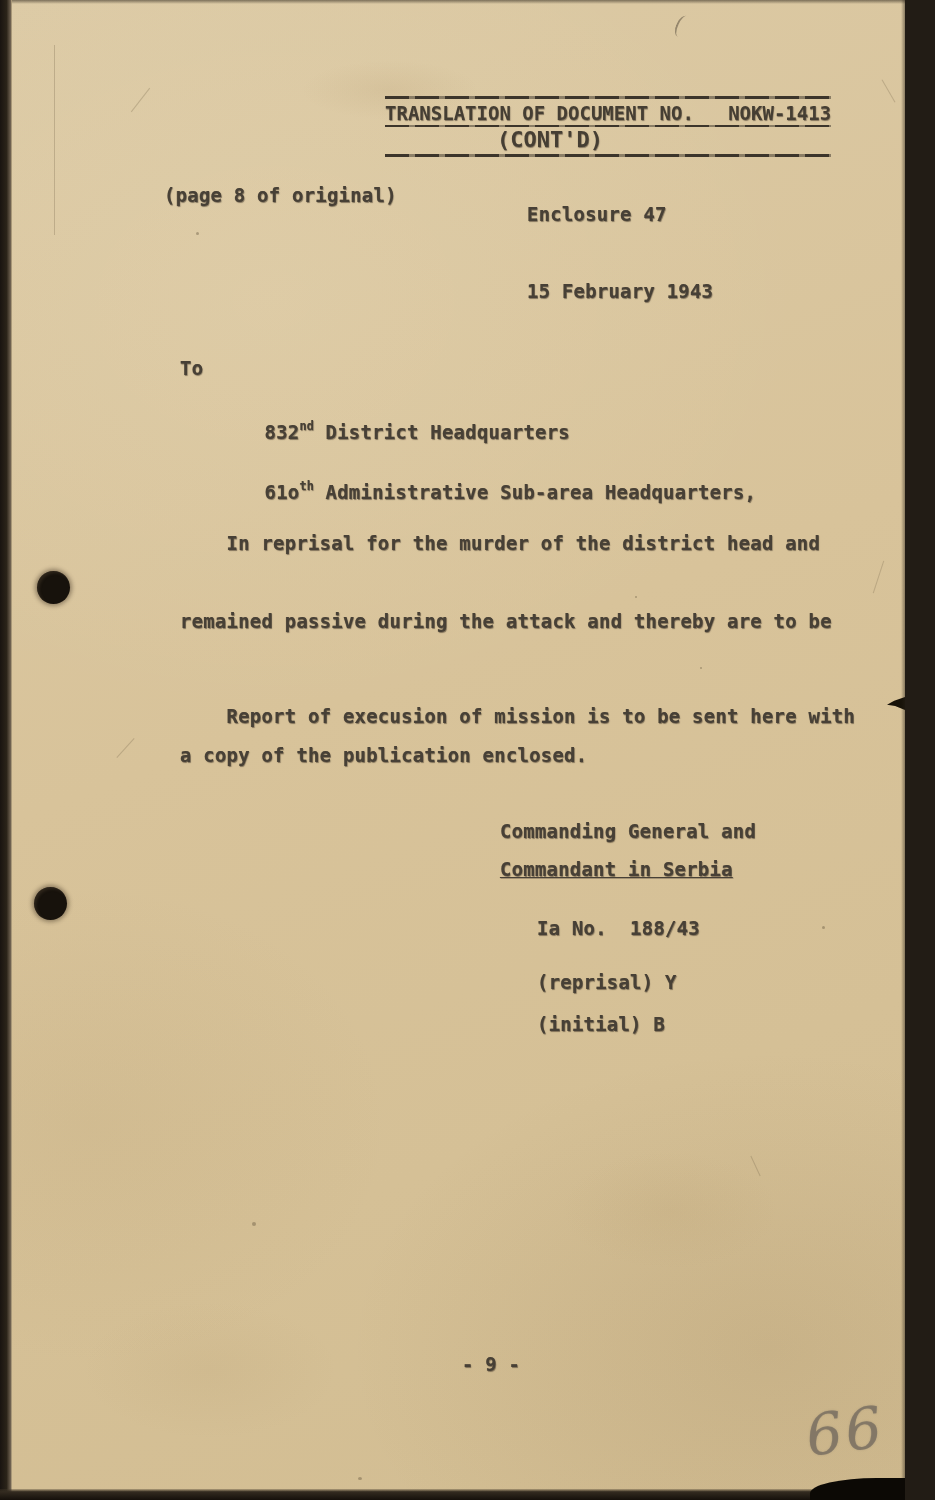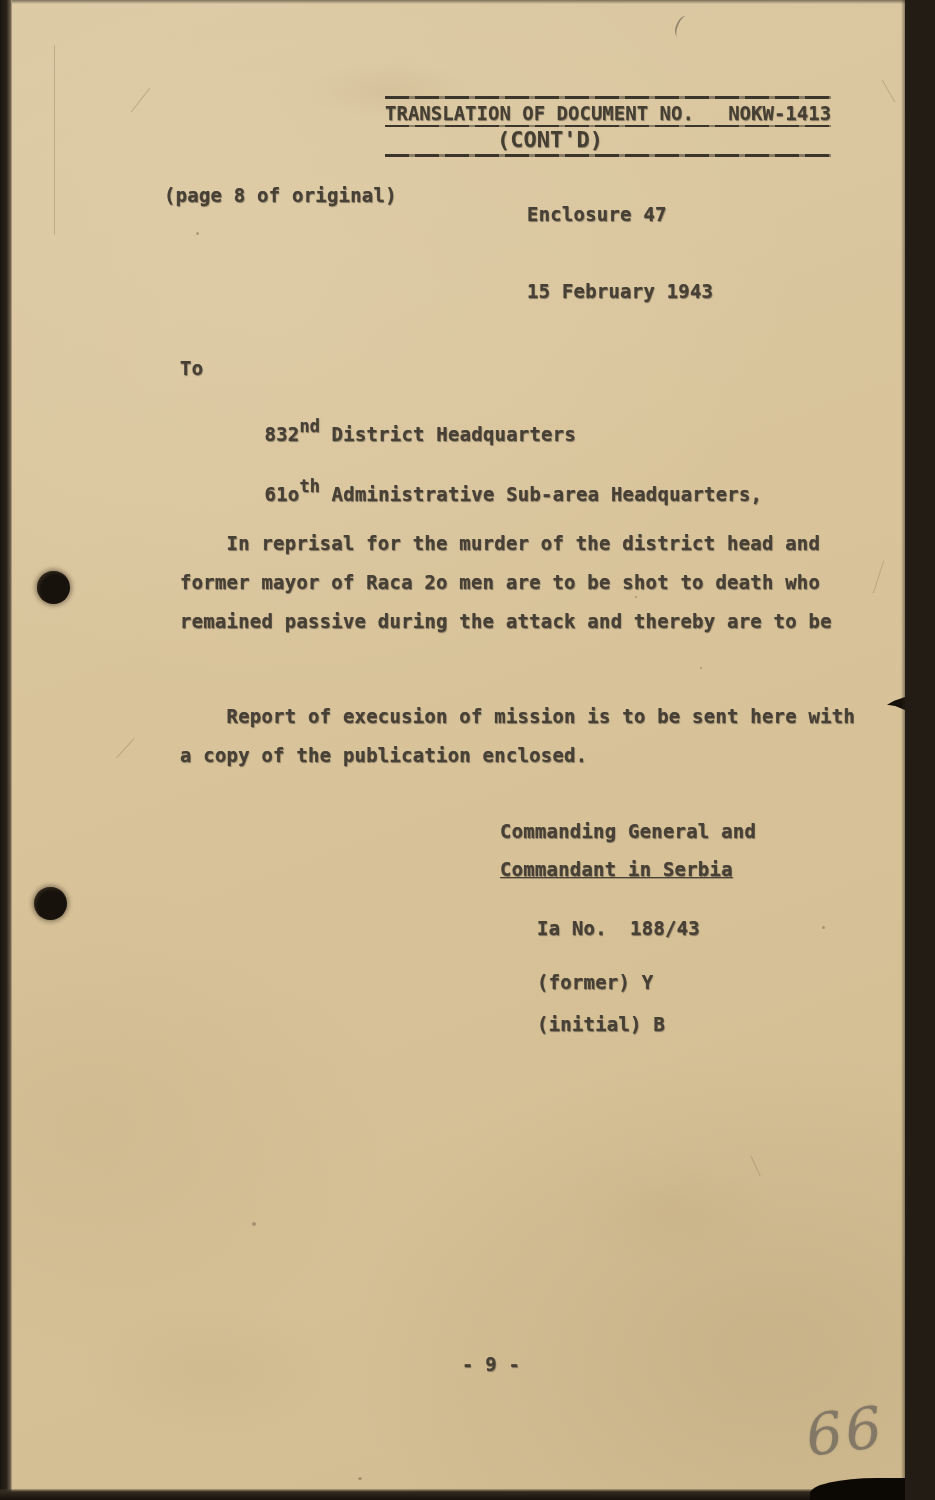--- a/index.html
+++ b/index.html
@@ -26,7 +26,7 @@
   .typed{position:absolute;font-size:19px;line-height:24px;font-weight:700;color:#474036;
     white-space:pre;letter-spacing:0.2px;
     text-shadow:0.6px 0.6px 0.9px rgba(60,50,38,0.55), -0.3px 0 0.6px rgba(60,50,38,0.35);}
-  .typed sup{font-size:17px;position:relative;top:-2px;letter-spacing:0;}
+  .typed sup{font-size:12px;position:relative;top:-2px;letter-spacing:0;}
   
   .header{position:absolute;left:385px;top:96px;width:446px;}
   .rule{height:3px;background:repeating-linear-gradient(90deg,#3c352b 0 24px,rgba(60,53,43,0.5) 24px 30px);}

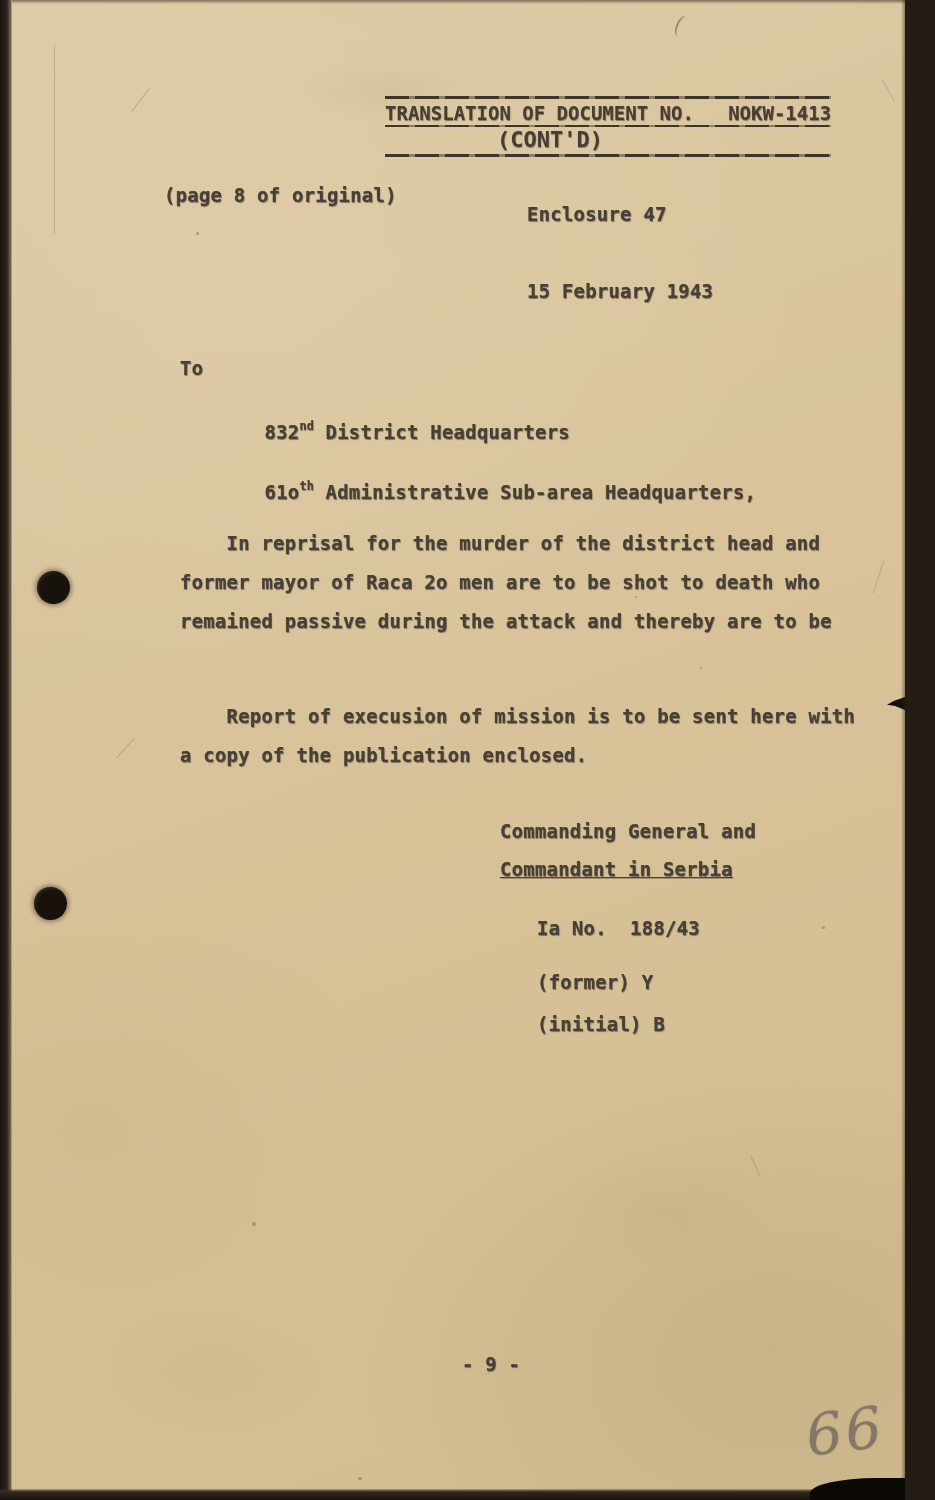--- a/index.html
+++ b/index.html
@@ -83,7 +83,6 @@
   </div>
 
   <div class="typed" style="left:180px;top:531px;">    In reprisal for the murder of the district head and</div>
-  <div class="typed" style="left:180px;top:570px;">former mayor of Raca 2o men are to be shot to death who</div>
   <div class="typed" style="left:180px;top:609px;">remained passive during the attack and thereby are to be</div>
 
   <div class="typed" style="left:180px;top:704px;">    Report of execusion of mission is to be sent here with</div>

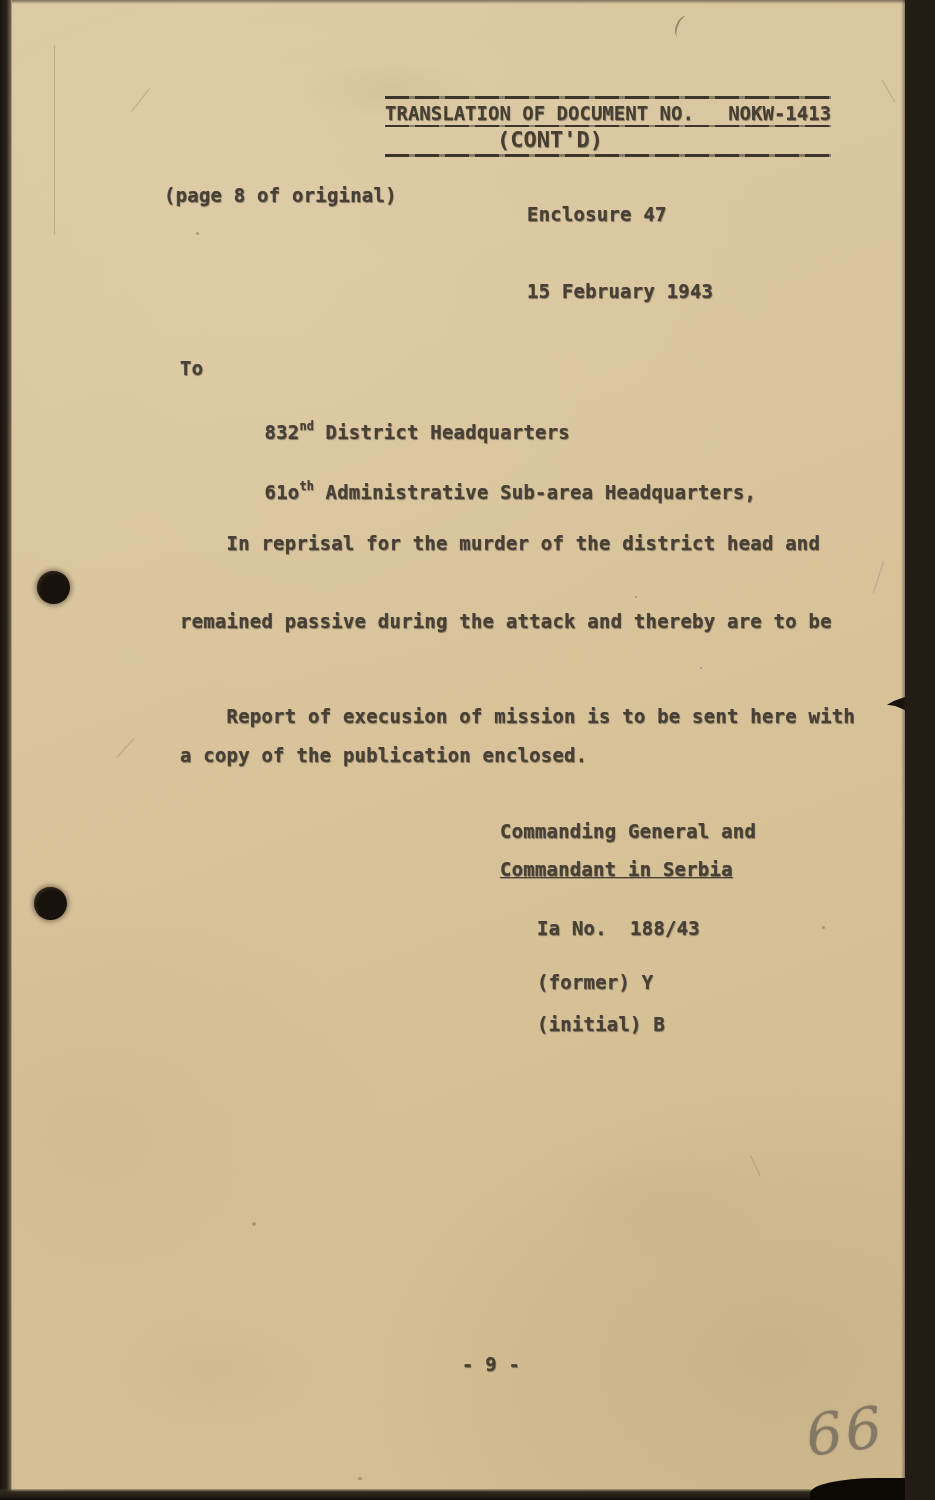--- a/index.html
+++ b/index.html
@@ -91,7 +91,7 @@
   <div class="typed" style="left:180px;top:743px;">a copy of the publication enclosed.</div>
   <div class="typed" style="left:500px;top:857px;text-decoration:underline;">Commandant in Serbia</div>
   <div class="typed" style="left:537px;top:916px;">Ia No.  188/43</div>
-  <div class="typed" style="left:537px;top:970px;">(former) Y</div>
+  <div class="typed" style="left:537px;top:970px;">(reprisal) Y</div>
   <div class="typed" style="left:537px;top:1012px;">(initial) B</div>
 
   <div class="typed" style="left:462px;top:1352px;">- 9 -</div>

